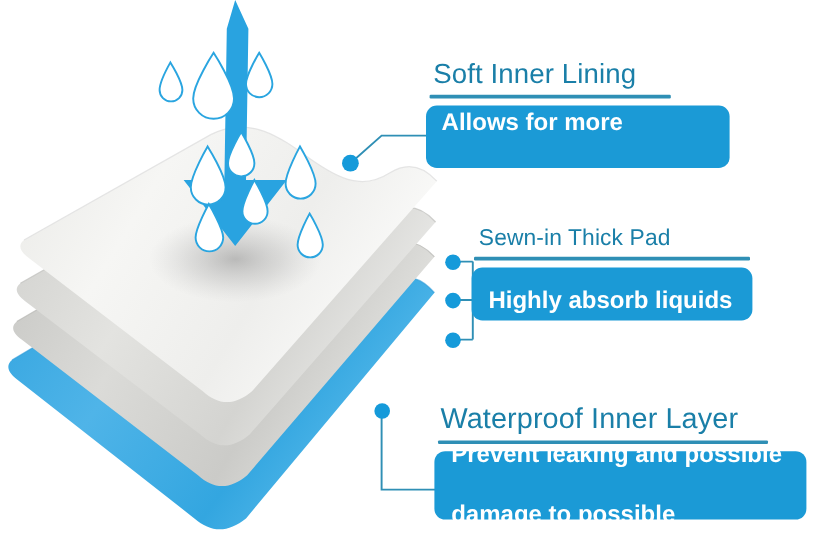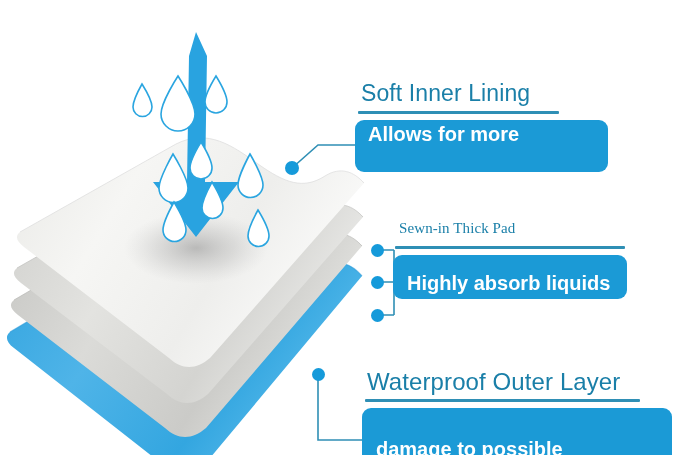--- a/index.html
+++ b/index.html
@@ -8,7 +8,7 @@
     font-family:"Liberation Sans",sans-serif;
     overflow:hidden;position:relative;
   }
-  #stage{position:absolute;inset:0;width:679px;height:323px;margin-top:32px;}
+  #stage{position:absolute;inset:0;width:679px;height:323px;}
   .art{position:absolute;left:0;top:0;width:679px;height:455px;}
 
   

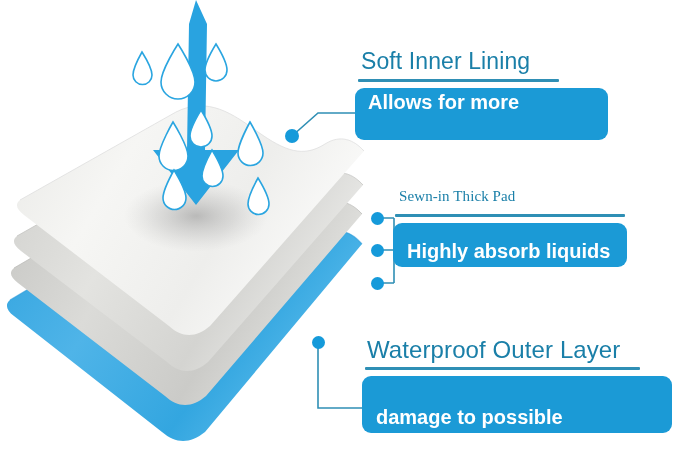--- a/index.html
+++ b/index.html
@@ -34,7 +34,7 @@
 
   
   #callout-pad{left:0;top:0;}
-  #callout-pad .heading{left:399px;top:188px;font-size:15px;font-family:Liberation Serif, serif;}
+  #callout-pad .heading{left:399px;top:188px;font-size:19px;}
   #callout-pad .rule{left:395px;top:214px;width:230px;}
   #callout-pad .box{left:393px;top:223px;width:234px;height:44px;
     padding:12px 0 0 14px;font-size:20px;line-height:23px;}

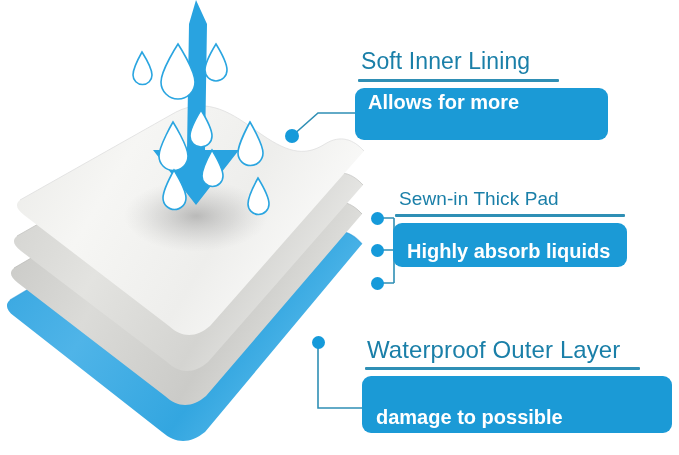--- a/index.html
+++ b/index.html
@@ -195,7 +195,7 @@
   </div>
 
   <div class="callout" id="callout-outer">
-    <div class="heading">Waterproof Outer Layer</div>
+    <div class="heading">Waterproof Inner Layer</div>
     <div class="rule"></div>
     <div class="box">
       <span>

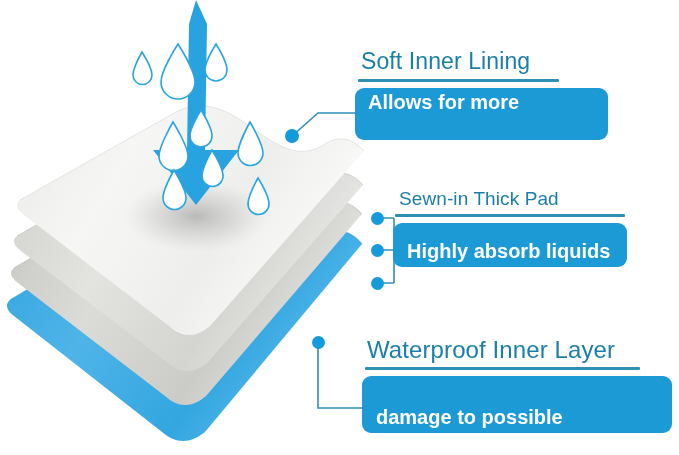--- a/index.html
+++ b/index.html
@@ -199,7 +199,7 @@
     <div class="rule"></div>
     <div class="box">
       <span>
-        <br>
+        <span>Prevent leaking and possible</span><br>
         <span>damage to possible</span>
       </span>
     </div>

